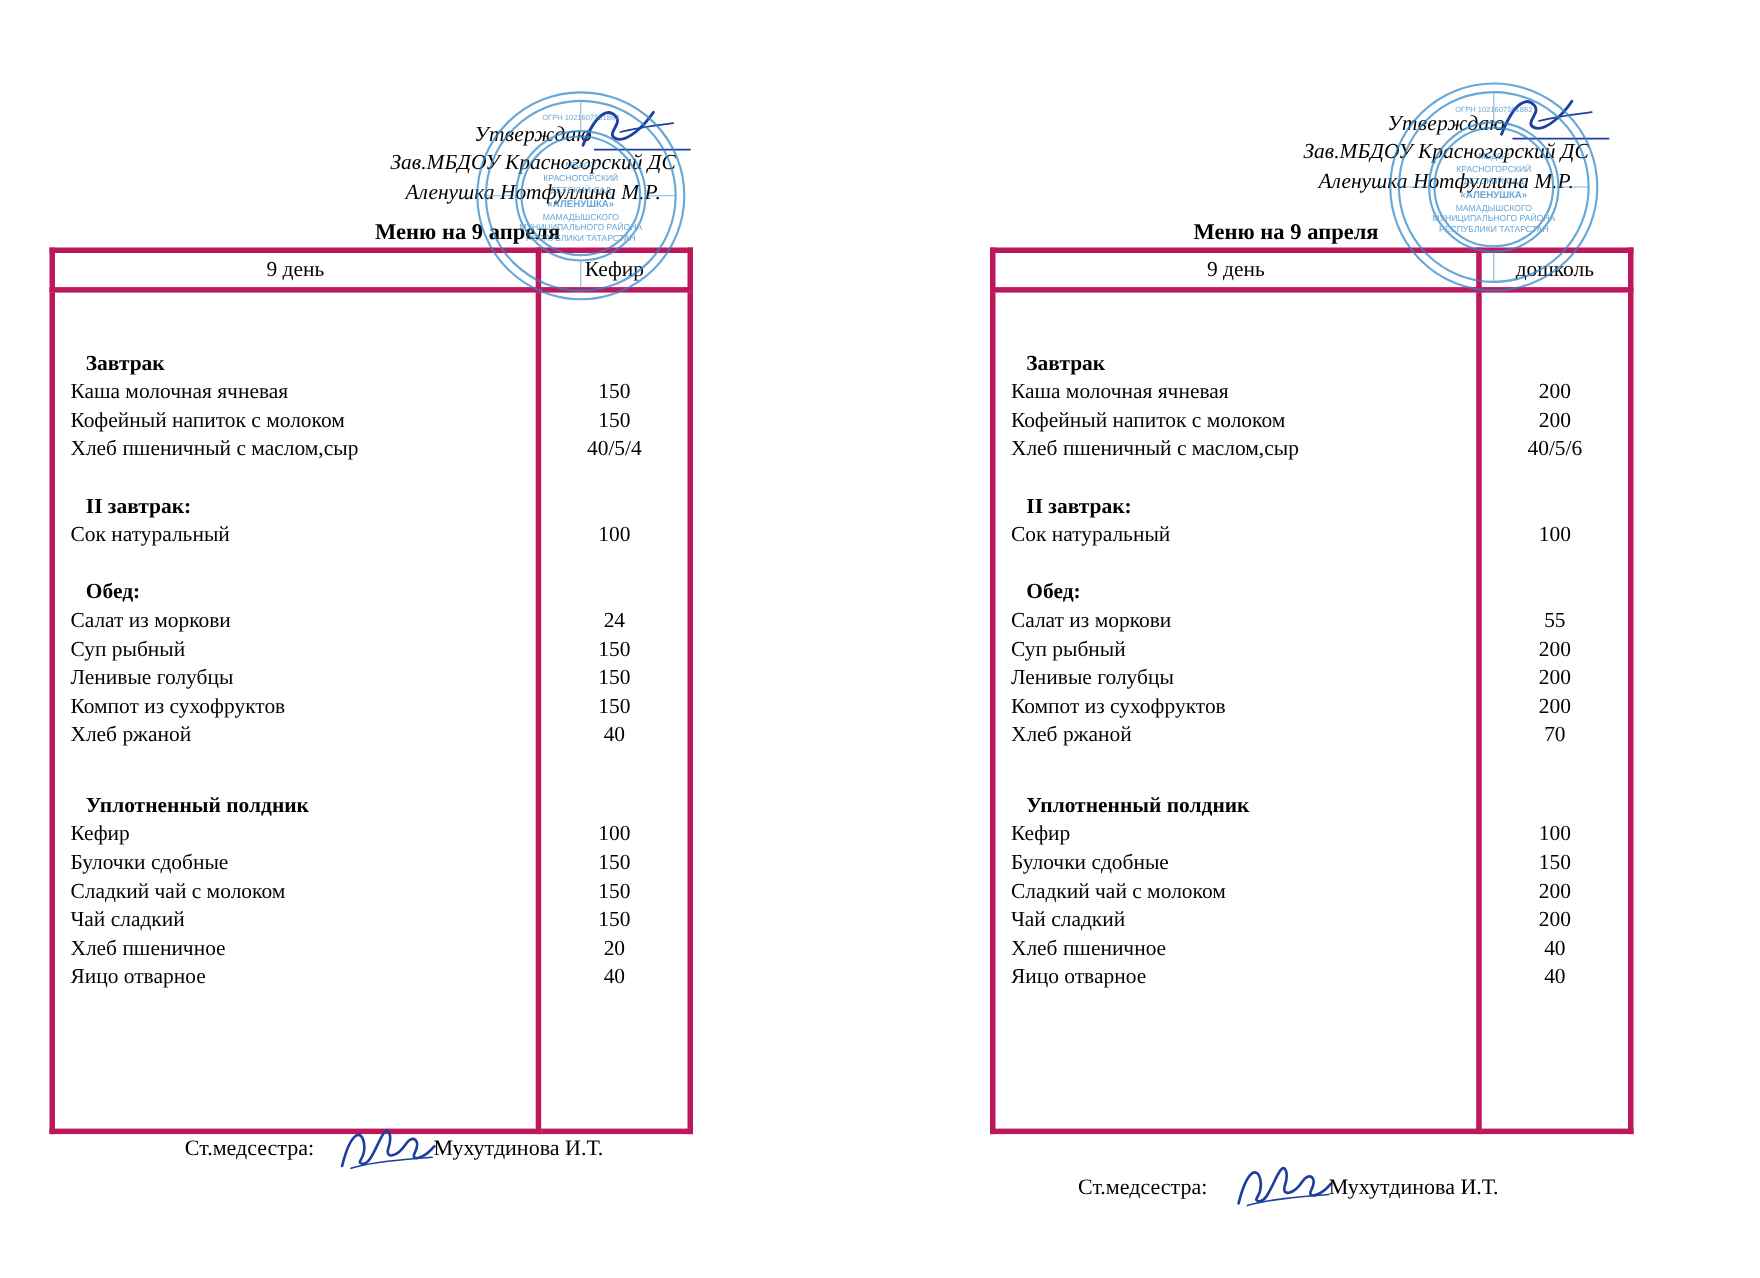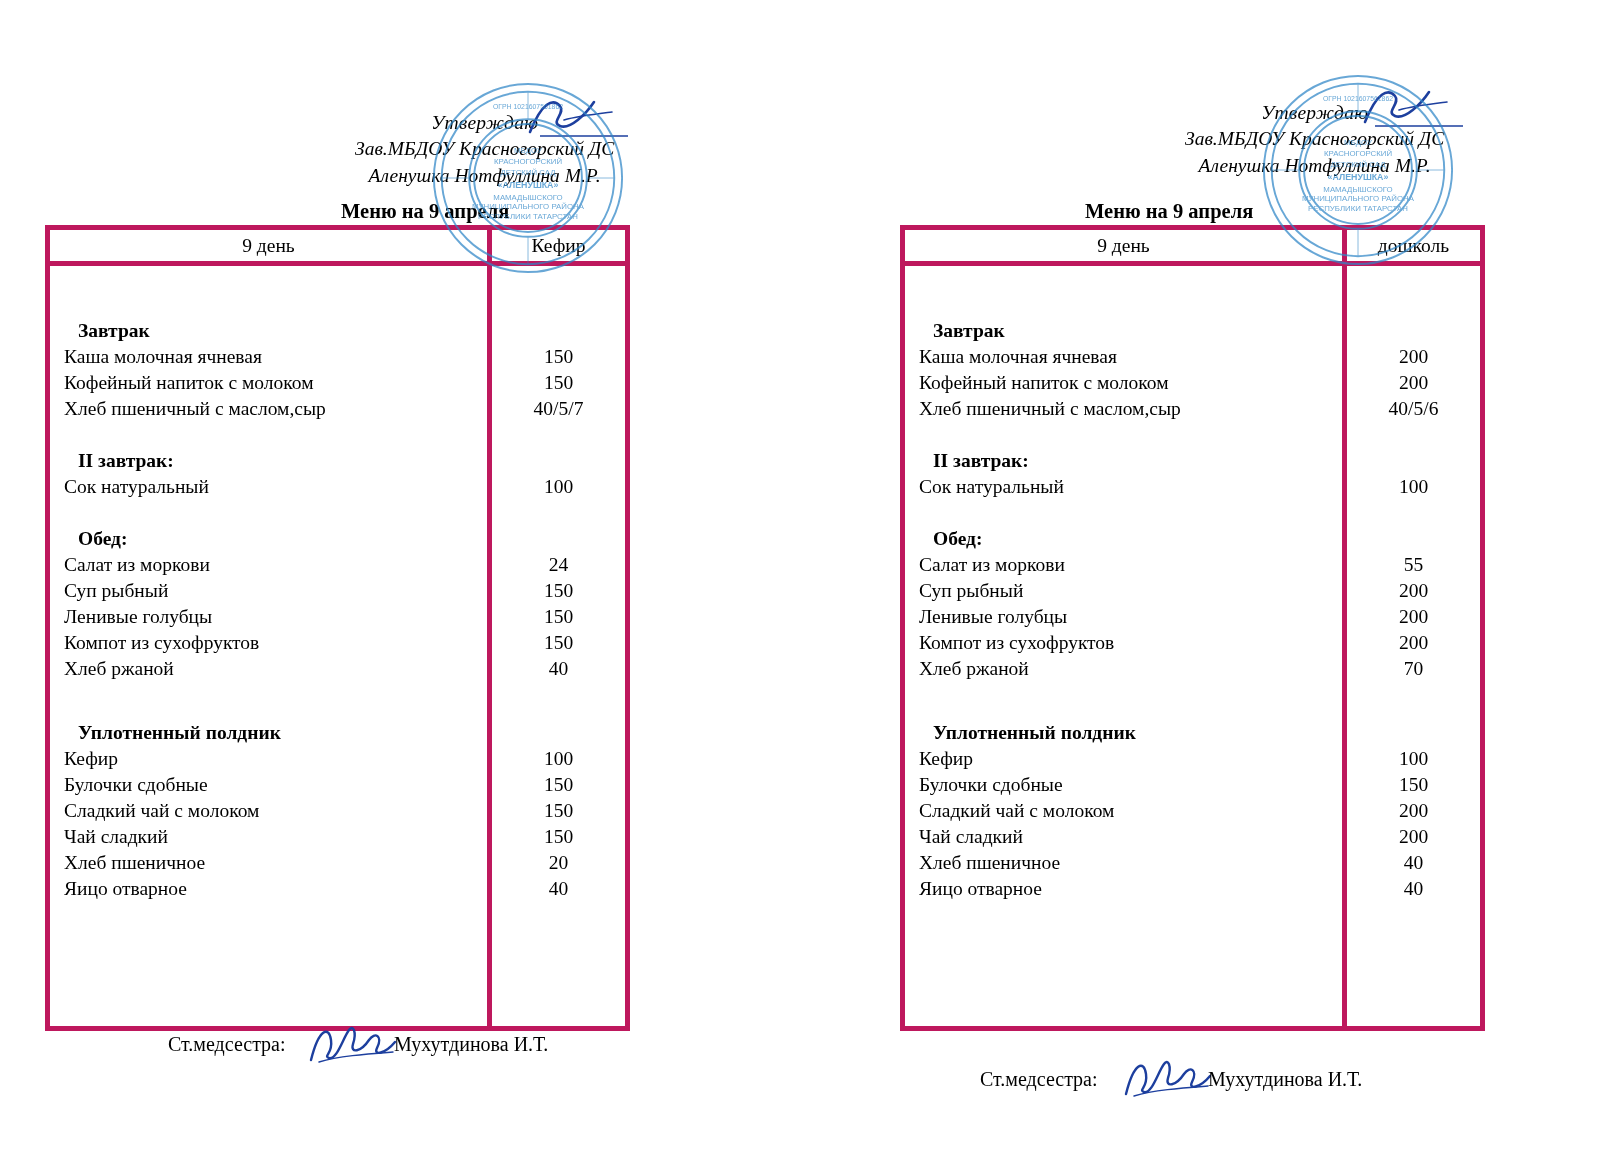--- a/index.html
+++ b/index.html
@@ -166,7 +166,7 @@
               <li>&nbsp;</li>
               <li>150</li>
               <li>150</li>
-              <li>40/5/7</li>
+              <li>40/5/4</li>
               <li class="spacer">&nbsp;</li>
               <li>&nbsp;</li>
               <li>100</li>

